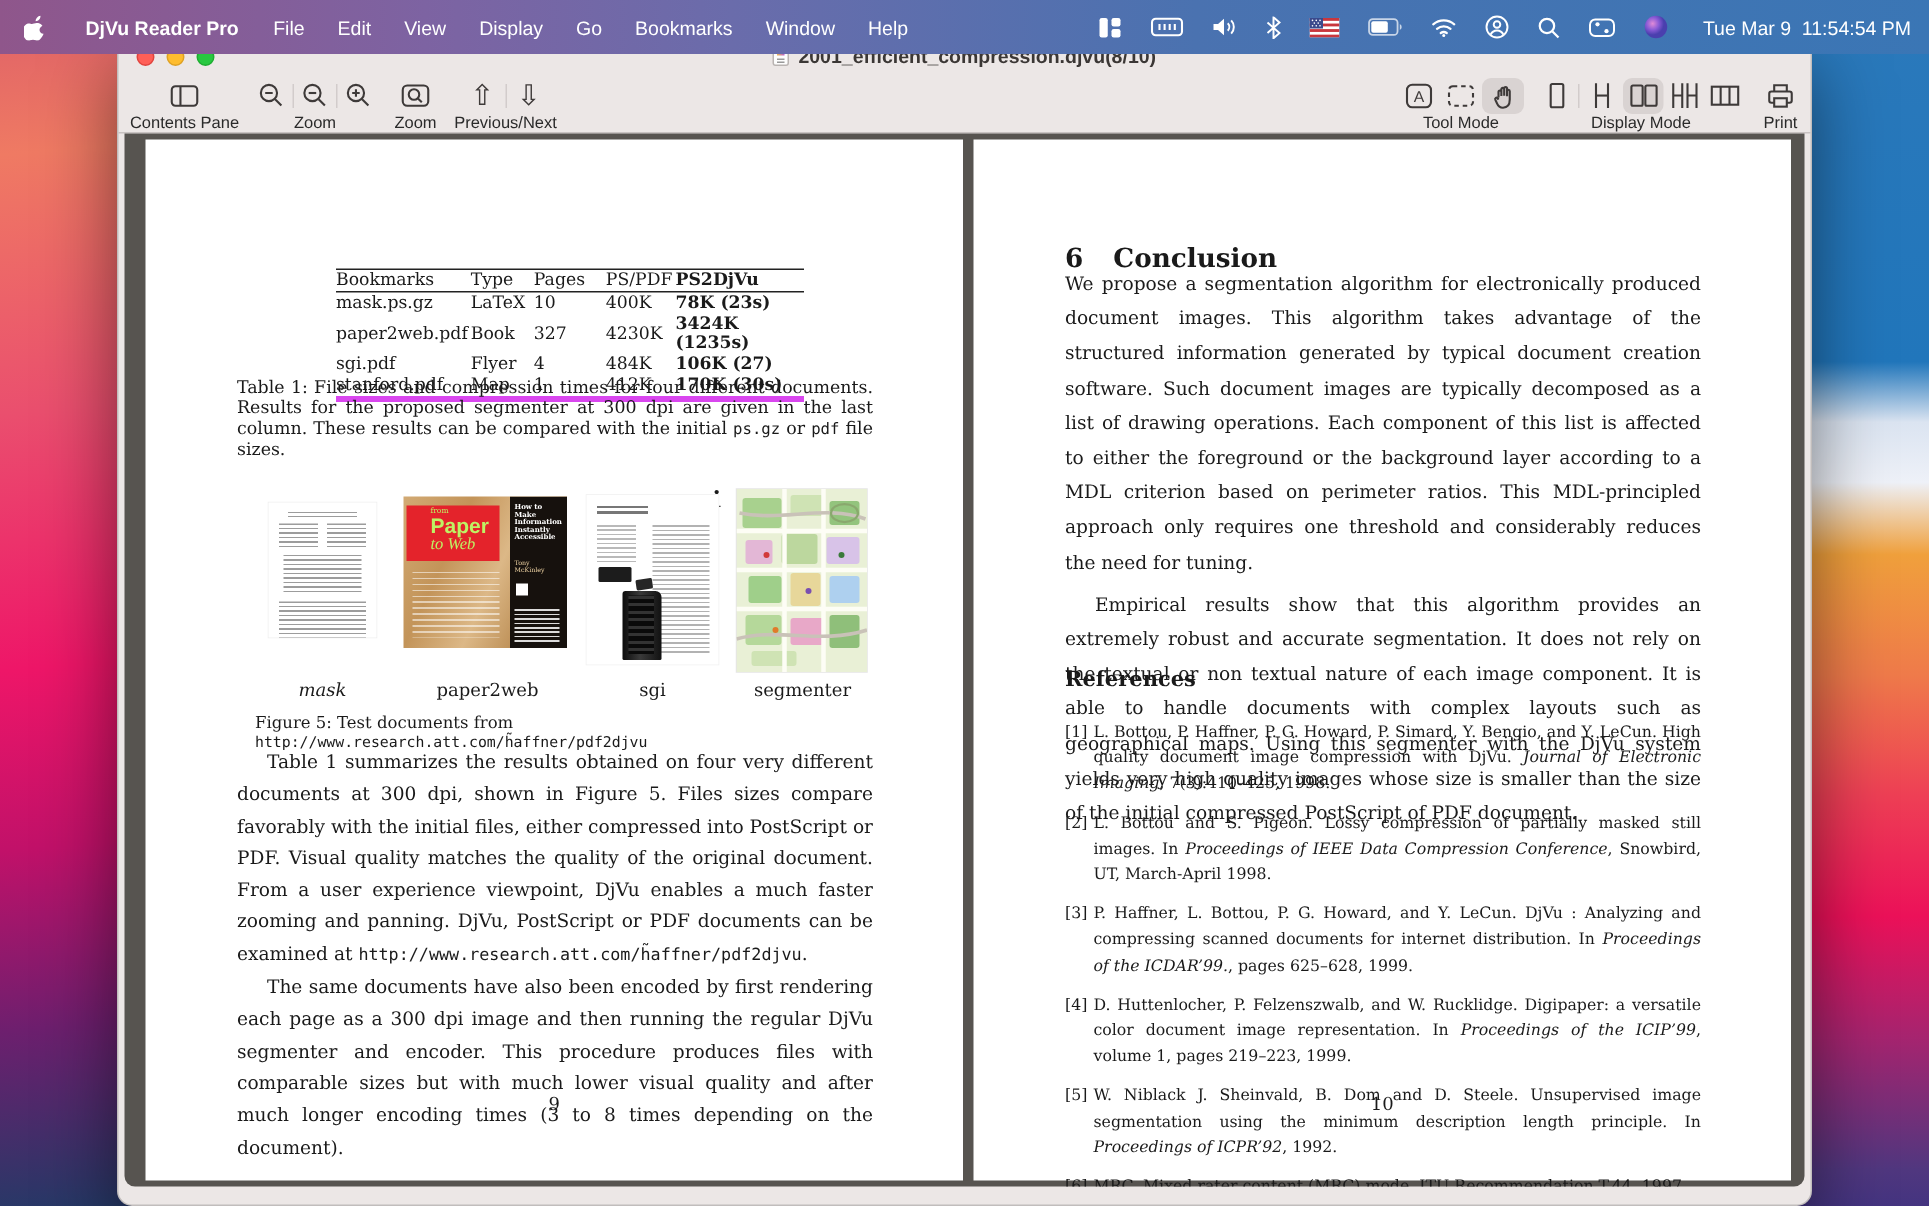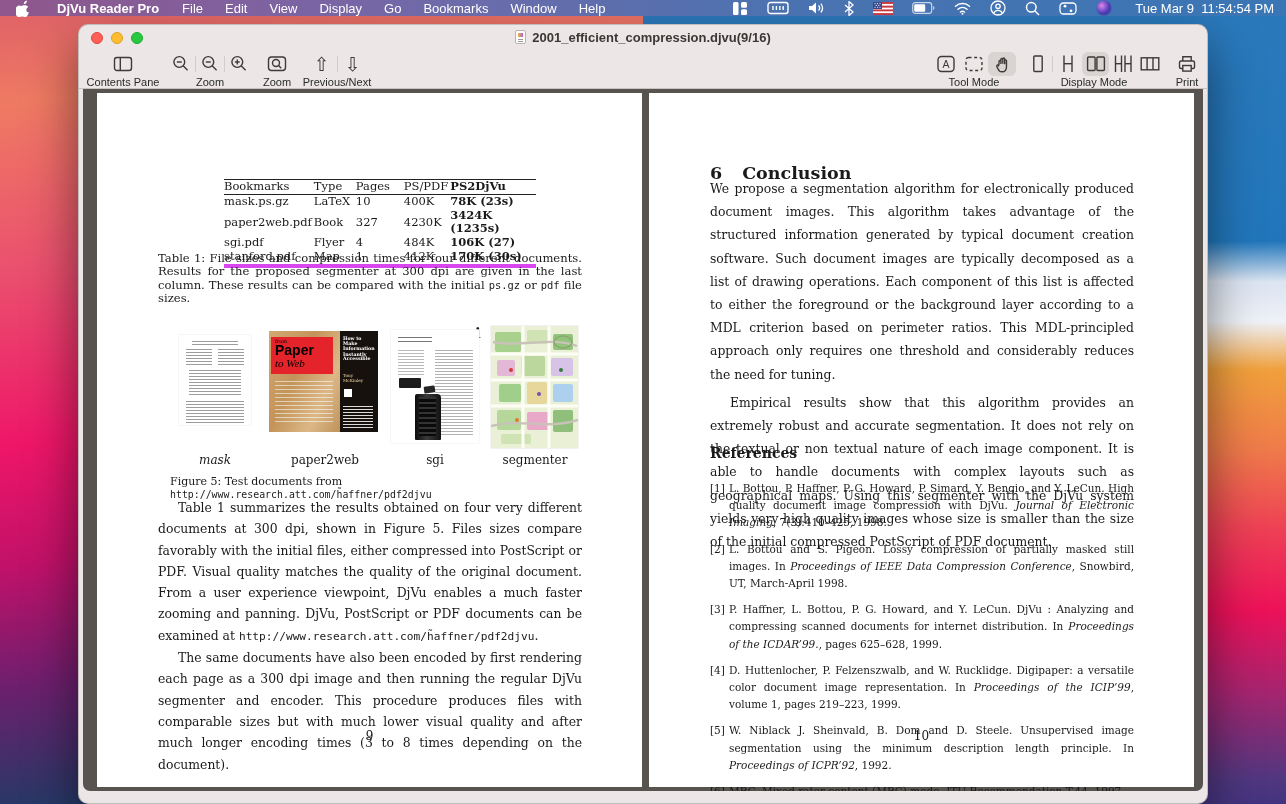--- a/index.html
+++ b/index.html
@@ -12,7 +12,7 @@
   .wall-right { left:643px; background:linear-gradient(180deg,#2b79bb 0%,#2176bb 30%,#dbe4f1 35%,#eef1f8 40%,#f0a03c 46%,#ef7a4a 56%,#ee3f55 66%,#ec1159 76%,#a6246f 86%,#50377f 97%,#443480 100%); }
 
   
-  .menubar { position:absolute; left:0; top:0; width:1286px; height:16px;
+  .menubar { position:absolute; left:0; top:0; width:1286px; height:36px;
     background:linear-gradient(90deg,#8f568b 0%,#7d63a2 22%,#6a6cab 38%,#4a72b0 62%,#3a76b5 100%);
     display:flex; align-items:center; color:#fff; font-size:13px; z-index:5; }
   .mb-apple { padding:0 14px 0 16px; display:flex; align-items:center; }

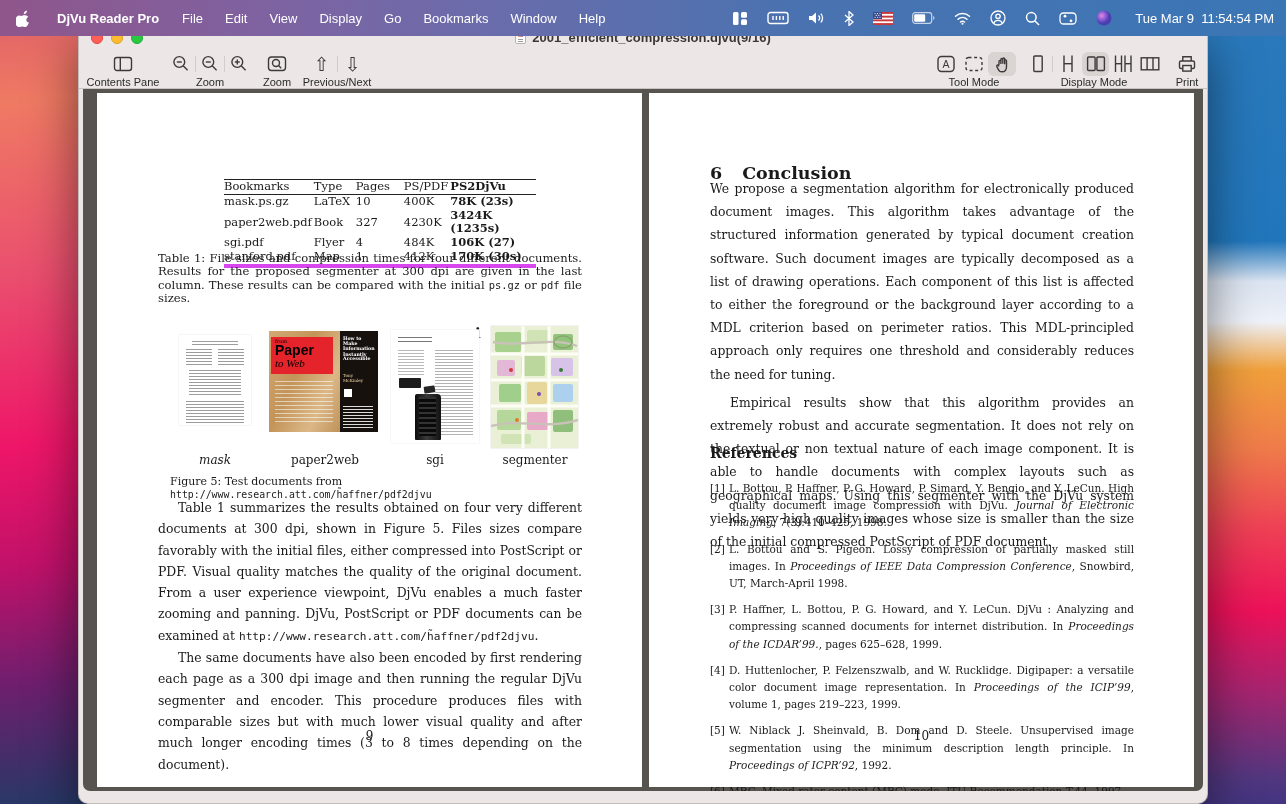--- a/index.html
+++ b/index.html
@@ -228,7 +228,7 @@
         <span class="light l-green"></span>
       </div>
       <div class="title-wrap">
-        <span class="proxy-icon"></span><span>2001_efficient_compression.djvu(9/16)</span>
+        <span class="proxy-icon"></span><span>2001_efficient_compression.djvu(8/10)</span>
       </div>
     </div>
 

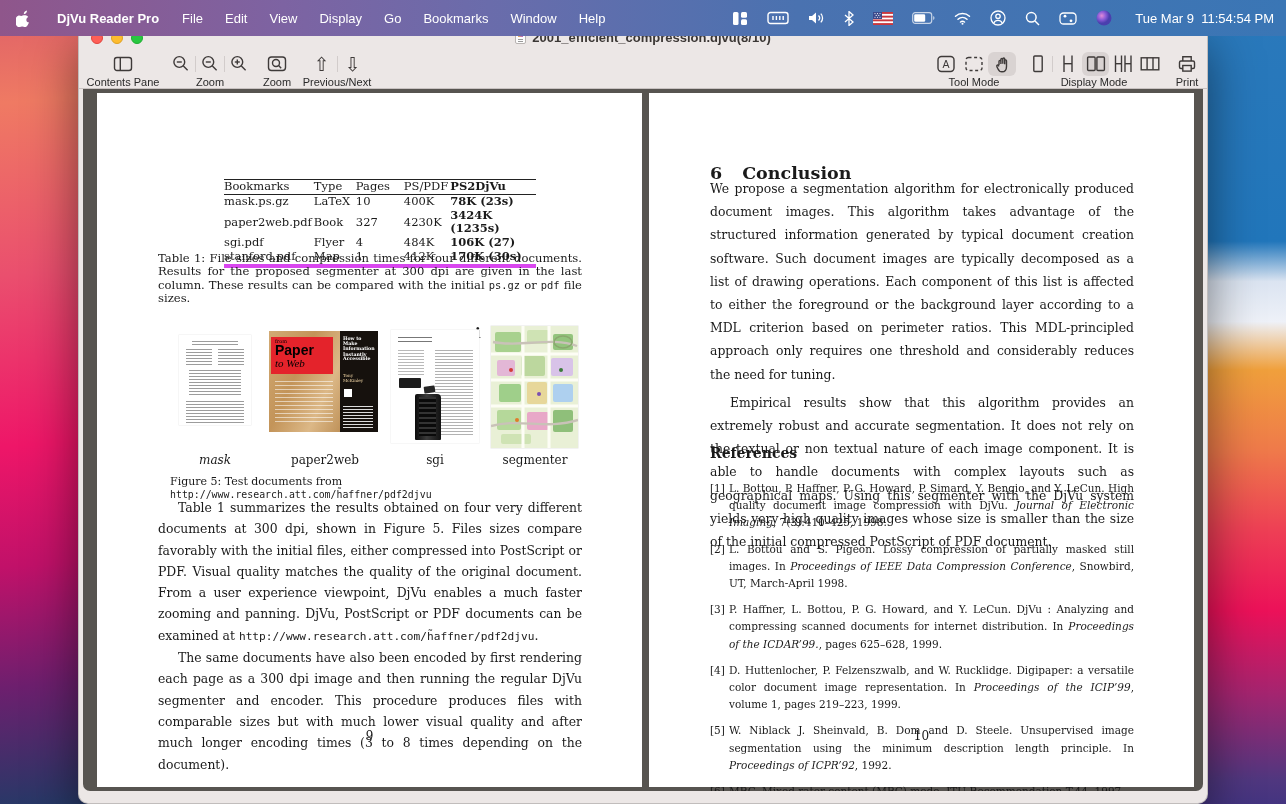--- a/index.html
+++ b/index.html
@@ -78,7 +78,7 @@
 
   .th-p2w { left:172px; top:5px; width:109px; height:101px;
     background:linear-gradient(115deg,#d2aa74 0%,#c39459 30%,#dcb887 55%,#b98a50 80%,#cfa76f 100%); overflow:hidden; }
-  .p2w-red { position:absolute; left:2px; top:6px; width:62px; height:37px; background:#e4232b; color:#000000; padding:2px 4px; }
+  .p2w-red { position:absolute; left:2px; top:6px; width:62px; height:37px; background:#e4232b; color:#bef264; padding:2px 16px; }
   .p2w-from { font-size:5px; line-height:5px; }
   .p2w-t1 { font-size:14px; font-weight:bold; line-height:13px; font-family:"Liberation Sans",sans-serif; }
   .p2w-t2 { font-size:11px; font-style:italic; line-height:12px; font-family:"Liberation Serif",serif; }

